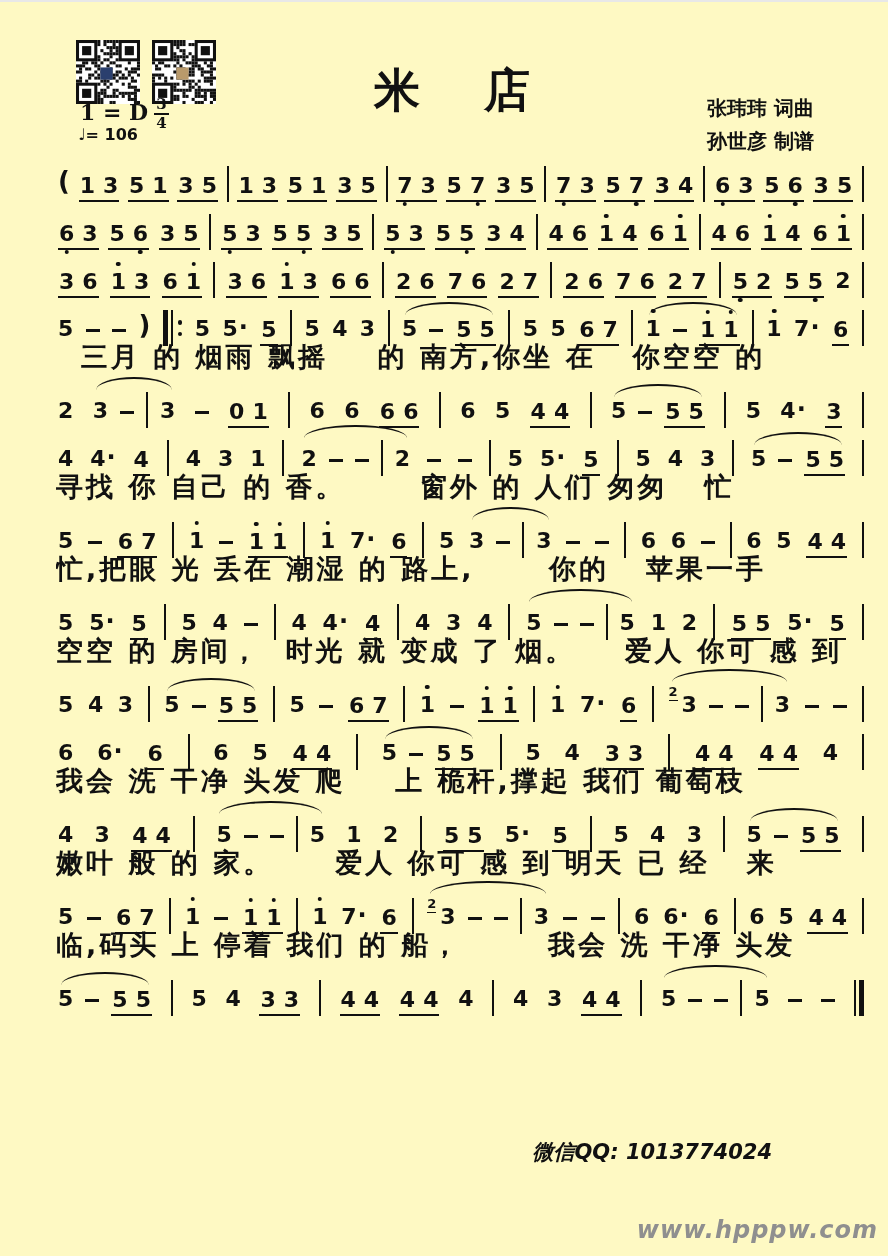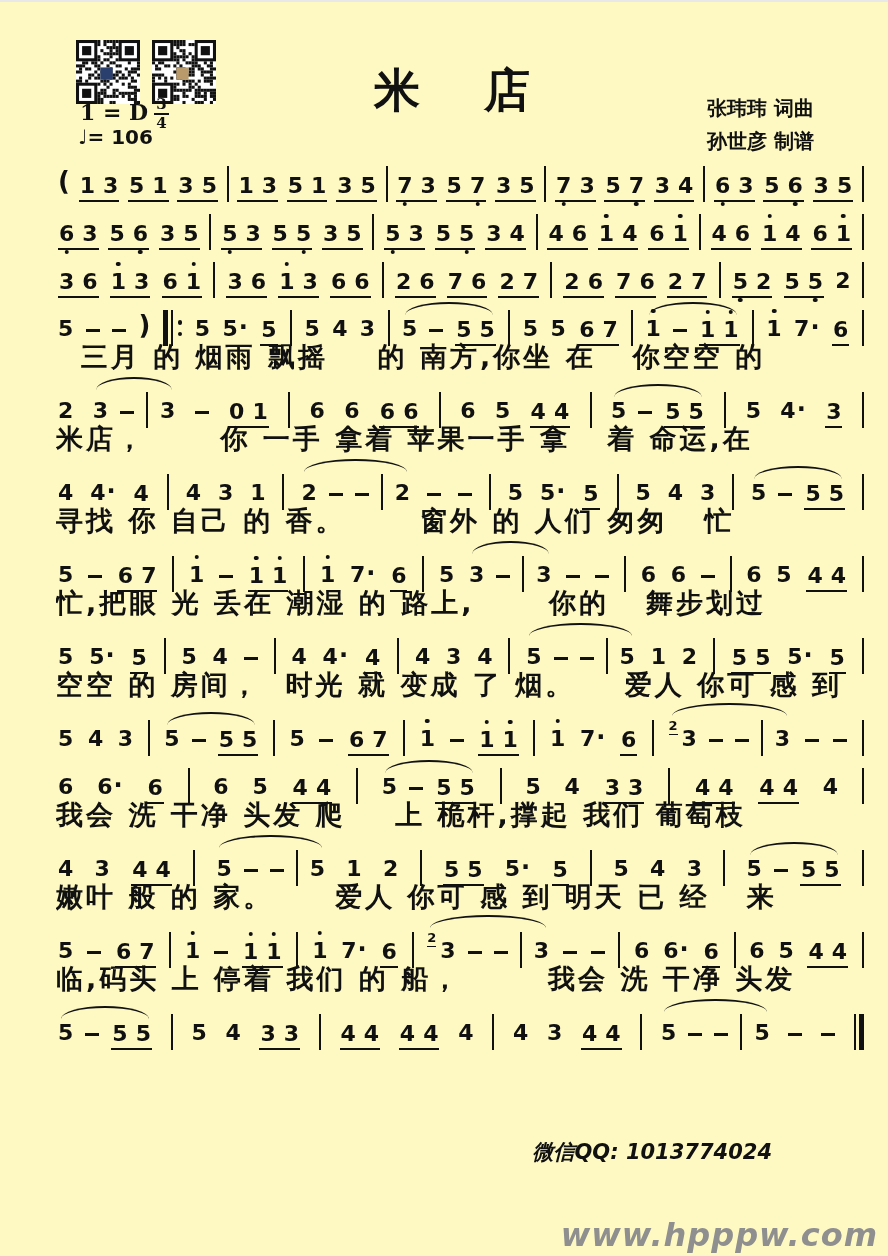--- a/index.html
+++ b/index.html
@@ -15,7 +15,7 @@
            font-size:15px;font-weight:bold;margin-left:6px;}
   .timesig .tt{display:block;border-bottom:2px solid #111;padding:0 2px 1px;}
   .timesig .tb{display:block;padding-top:1px;}
-  .tempo{position:absolute;top:123px;left:78px;font-weight:bold;font-size:20px;}
+  .tempo{position:absolute;top:123px;left:78px;font-weight:bold;font-size:16px;}
   .title{position:absolute;top:58px;left:374px;font-size:46px;font-weight:bold;
          letter-spacing:64px;white-space:nowrap;}
   .credits{position:absolute;top:90px;right:74px;font-size:20px;line-height:1.65;

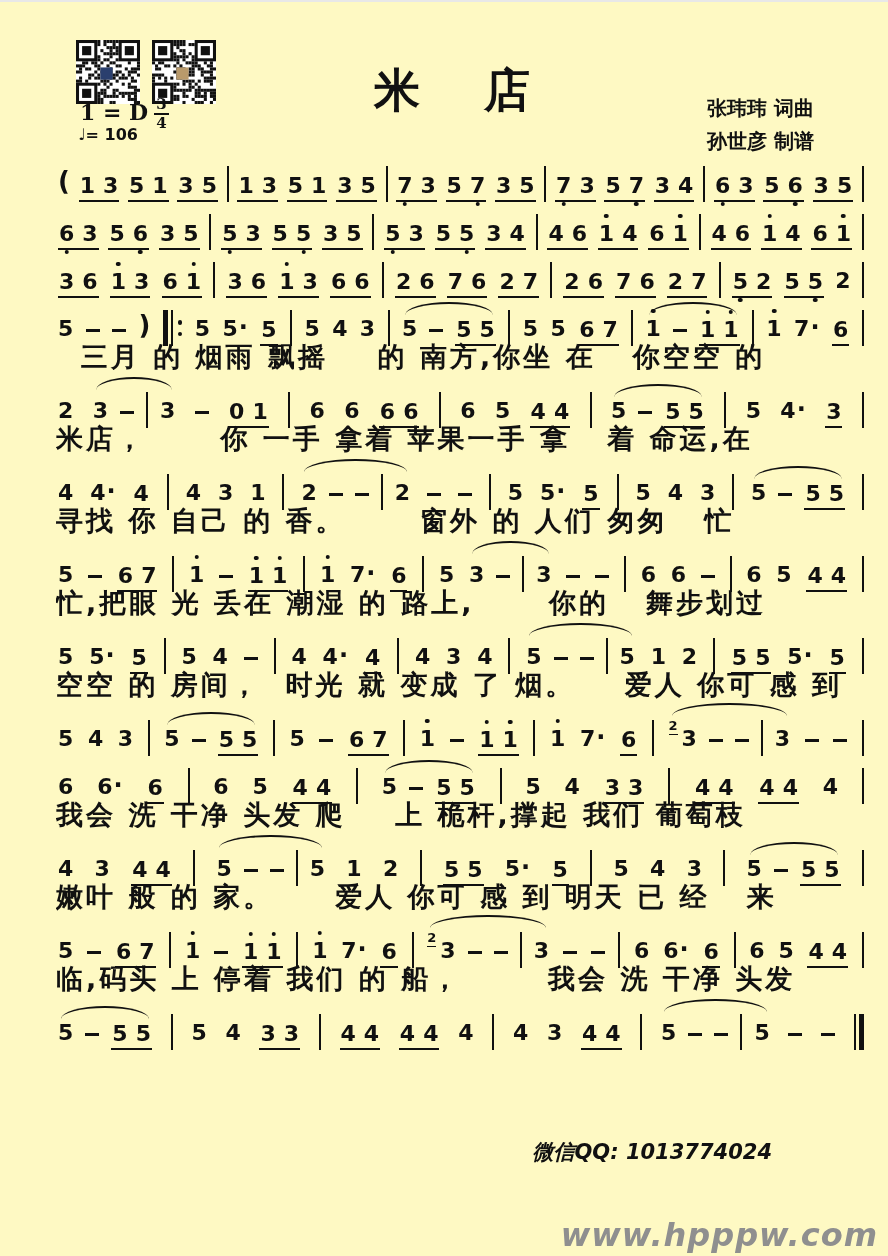--- a/index.html
+++ b/index.html
@@ -983,7 +983,6 @@
           </span>
           <span class="bar"></span>
         </div>
-        <div class="lyric-line">米店，      你 一手 拿着 苹果一手 拿   着 命运,在</div>
       </div>
       <div class="row">
         <div class="music-line">

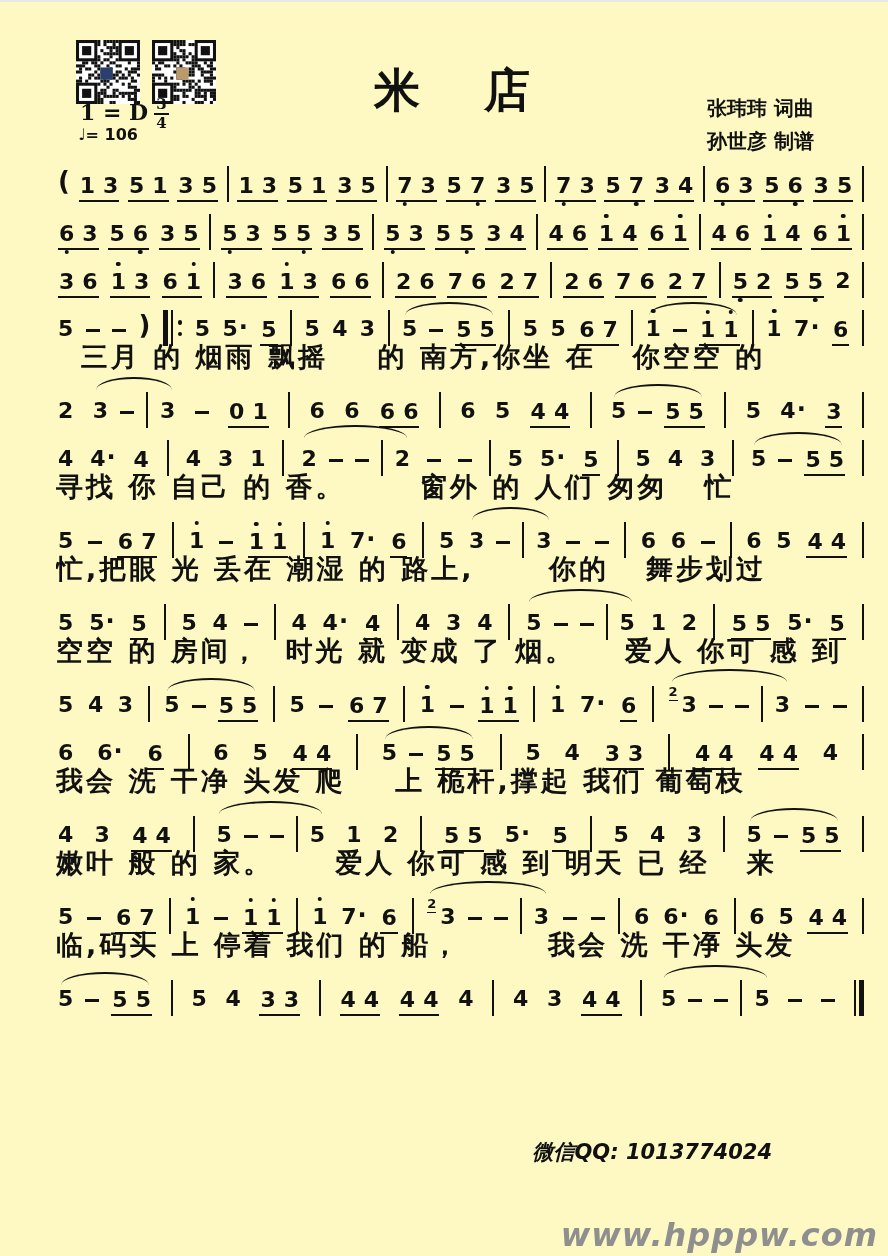--- a/index.html
+++ b/index.html
@@ -1149,7 +1149,7 @@
           </span>
           <span class="bar"></span>
         </div>
-        <div class="lyric-line">忙,把眼 光 丢在 潮湿 的 路上,      你的   舞步划过</div>
+        <div class="lyric-line">忙,把眼 光 丢在 潮湿 的 路上,      你的   苹果一手</div>
       </div>
       <div class="row">
         <div class="music-line">

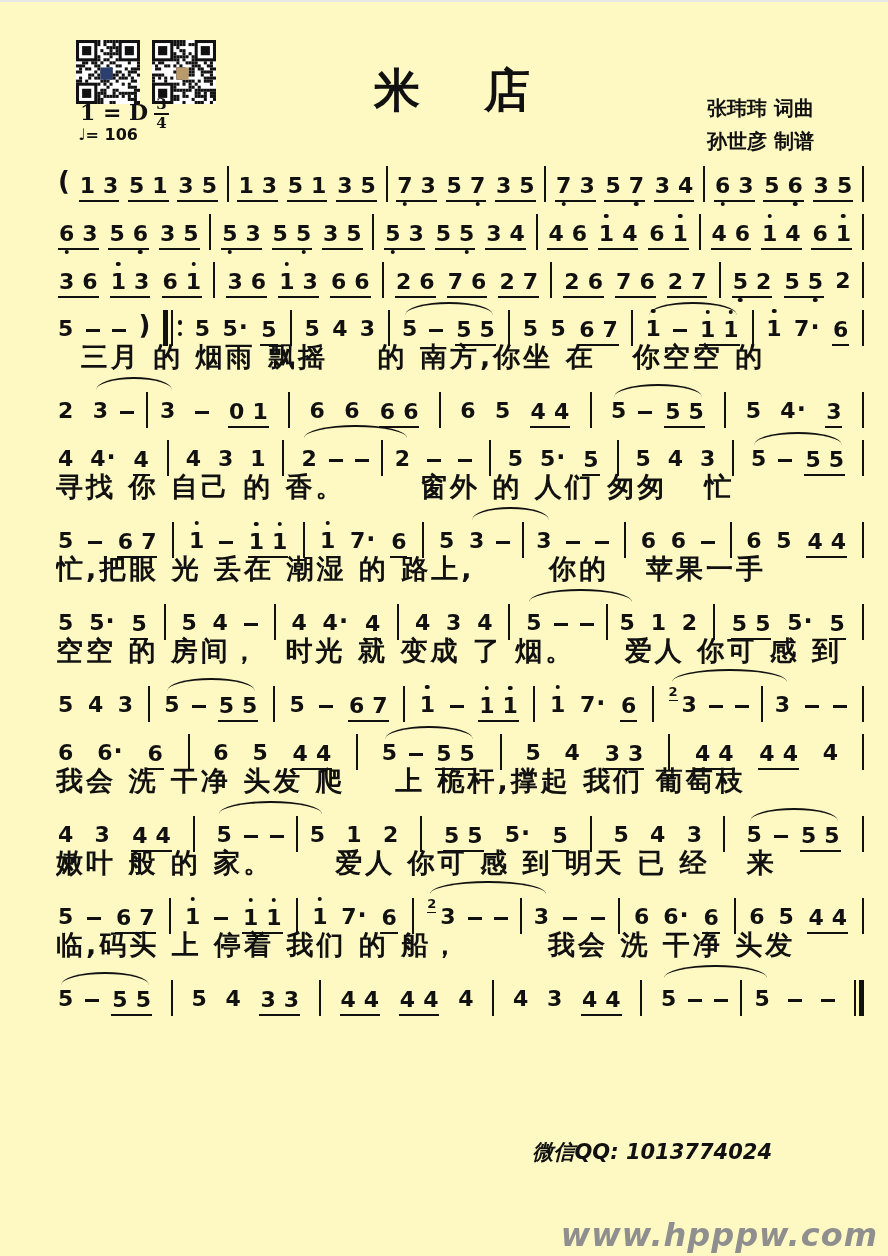--- a/index.html
+++ b/index.html
@@ -56,8 +56,8 @@
   
   .qq{position:absolute;top:1136px;right:116px;font-style:italic;font-weight:bold;
       font-size:21px;text-align:center;}
-  .watermark{position:absolute;bottom:4px;right:10px;font-style:italic;
-             font-weight:bold;font-size:32px;color:#8f8f8f;letter-spacing:1px;}
+  .watermark{position:absolute;bottom:14px;right:10px;font-style:italic;
+             font-weight:bold;font-size:24px;color:#8f8f8f;letter-spacing:1px;}
 </style>
 </head>
 <body>

